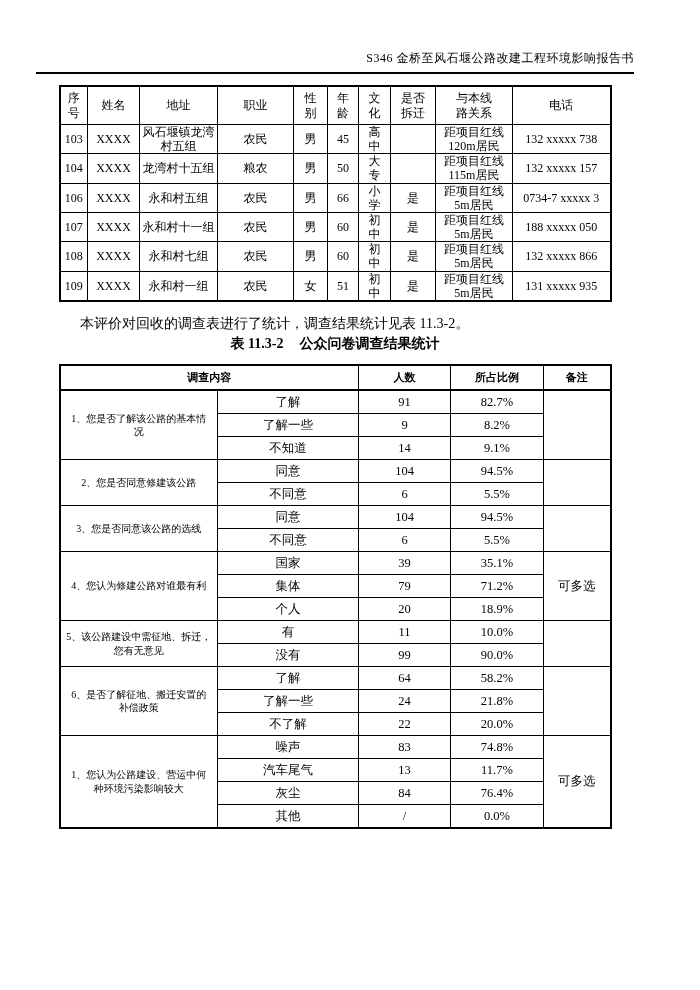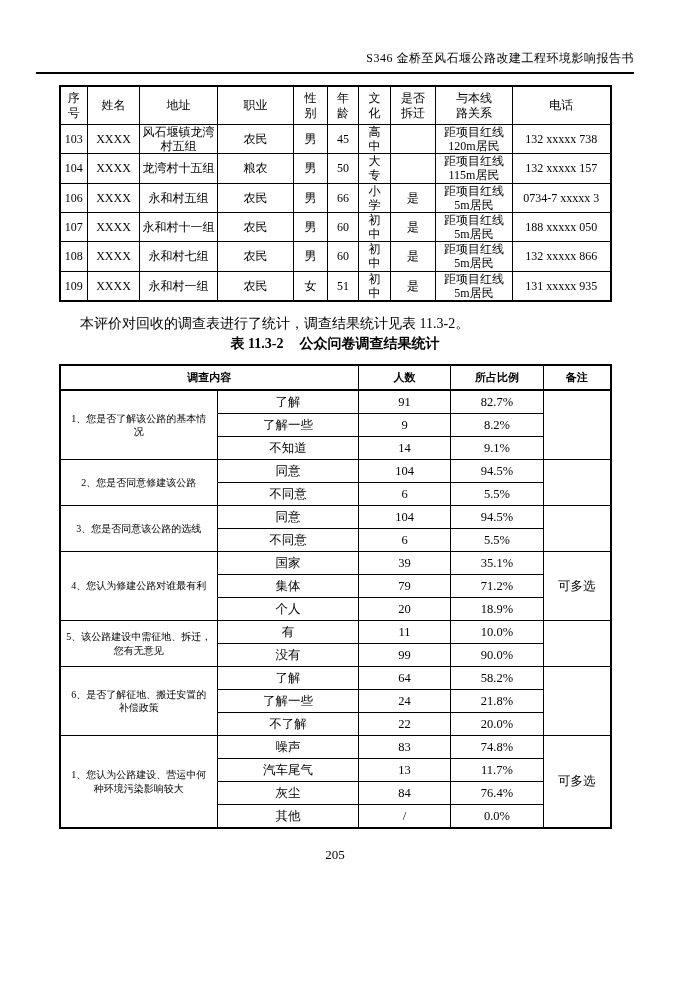--- a/index.html
+++ b/index.html
@@ -335,7 +335,6 @@
       </tbody>
   </table>
 
-  <div class="page-number">205</div>
 </div>
 
 </body></html>

